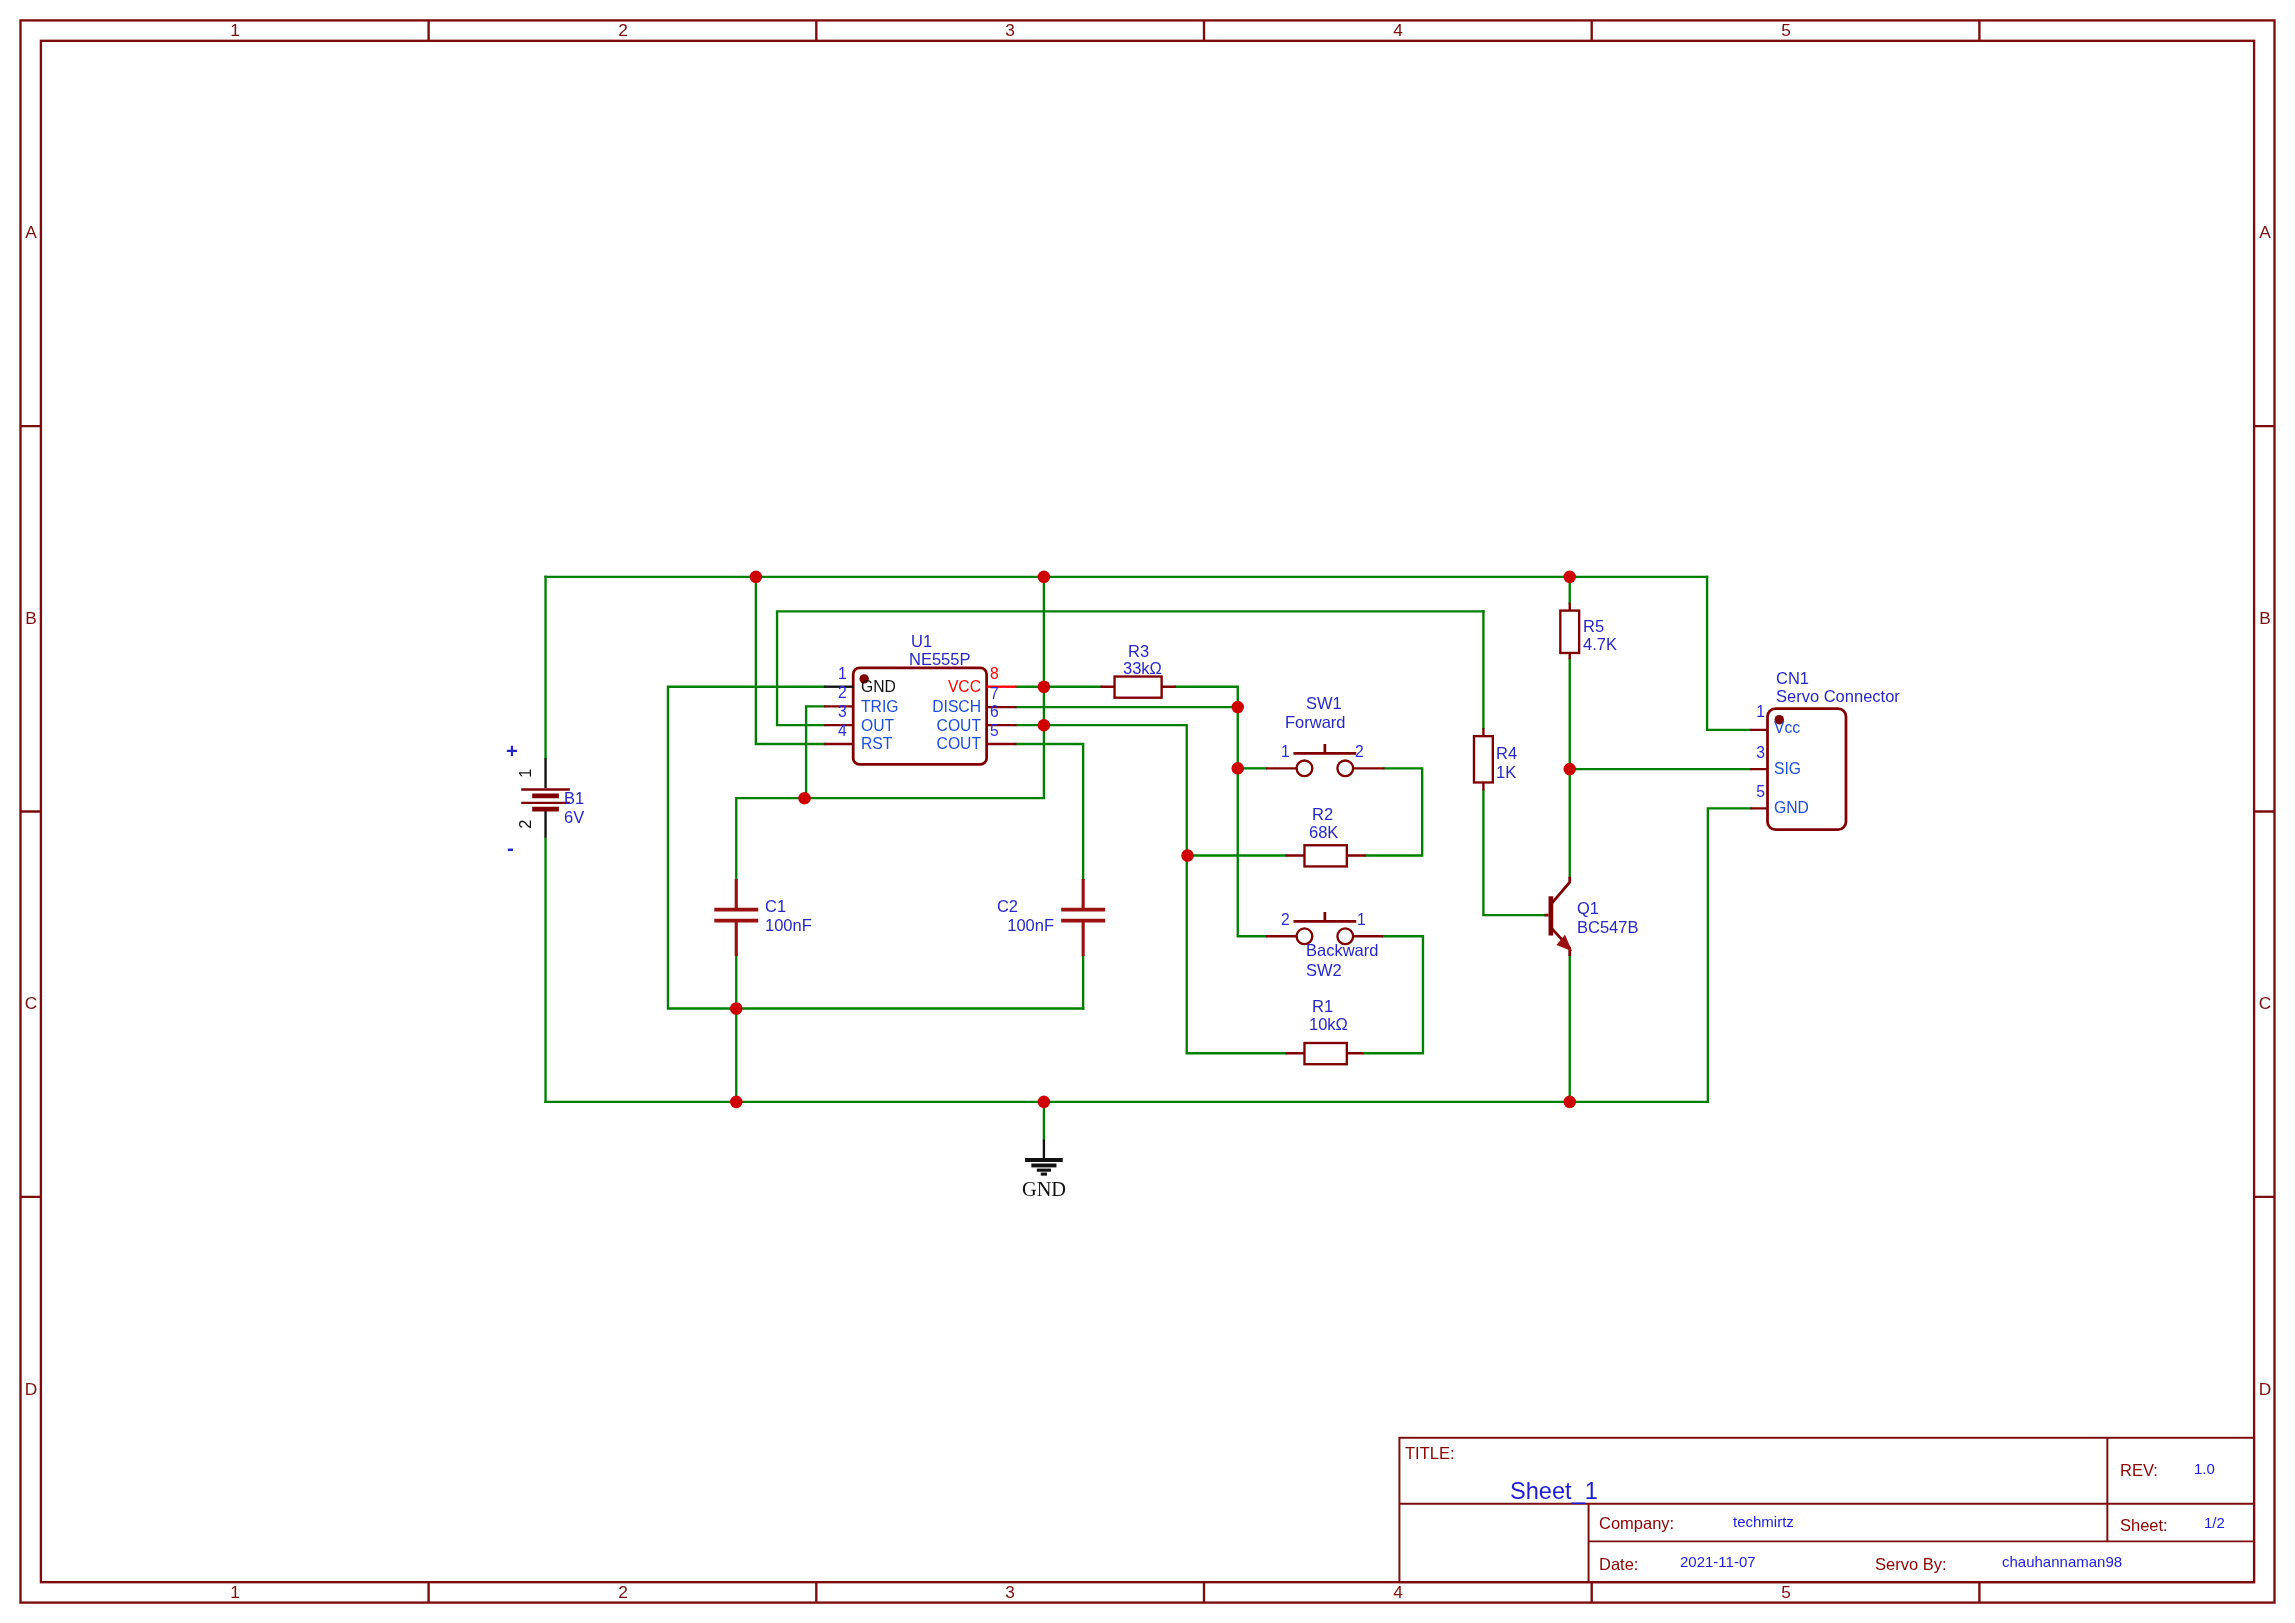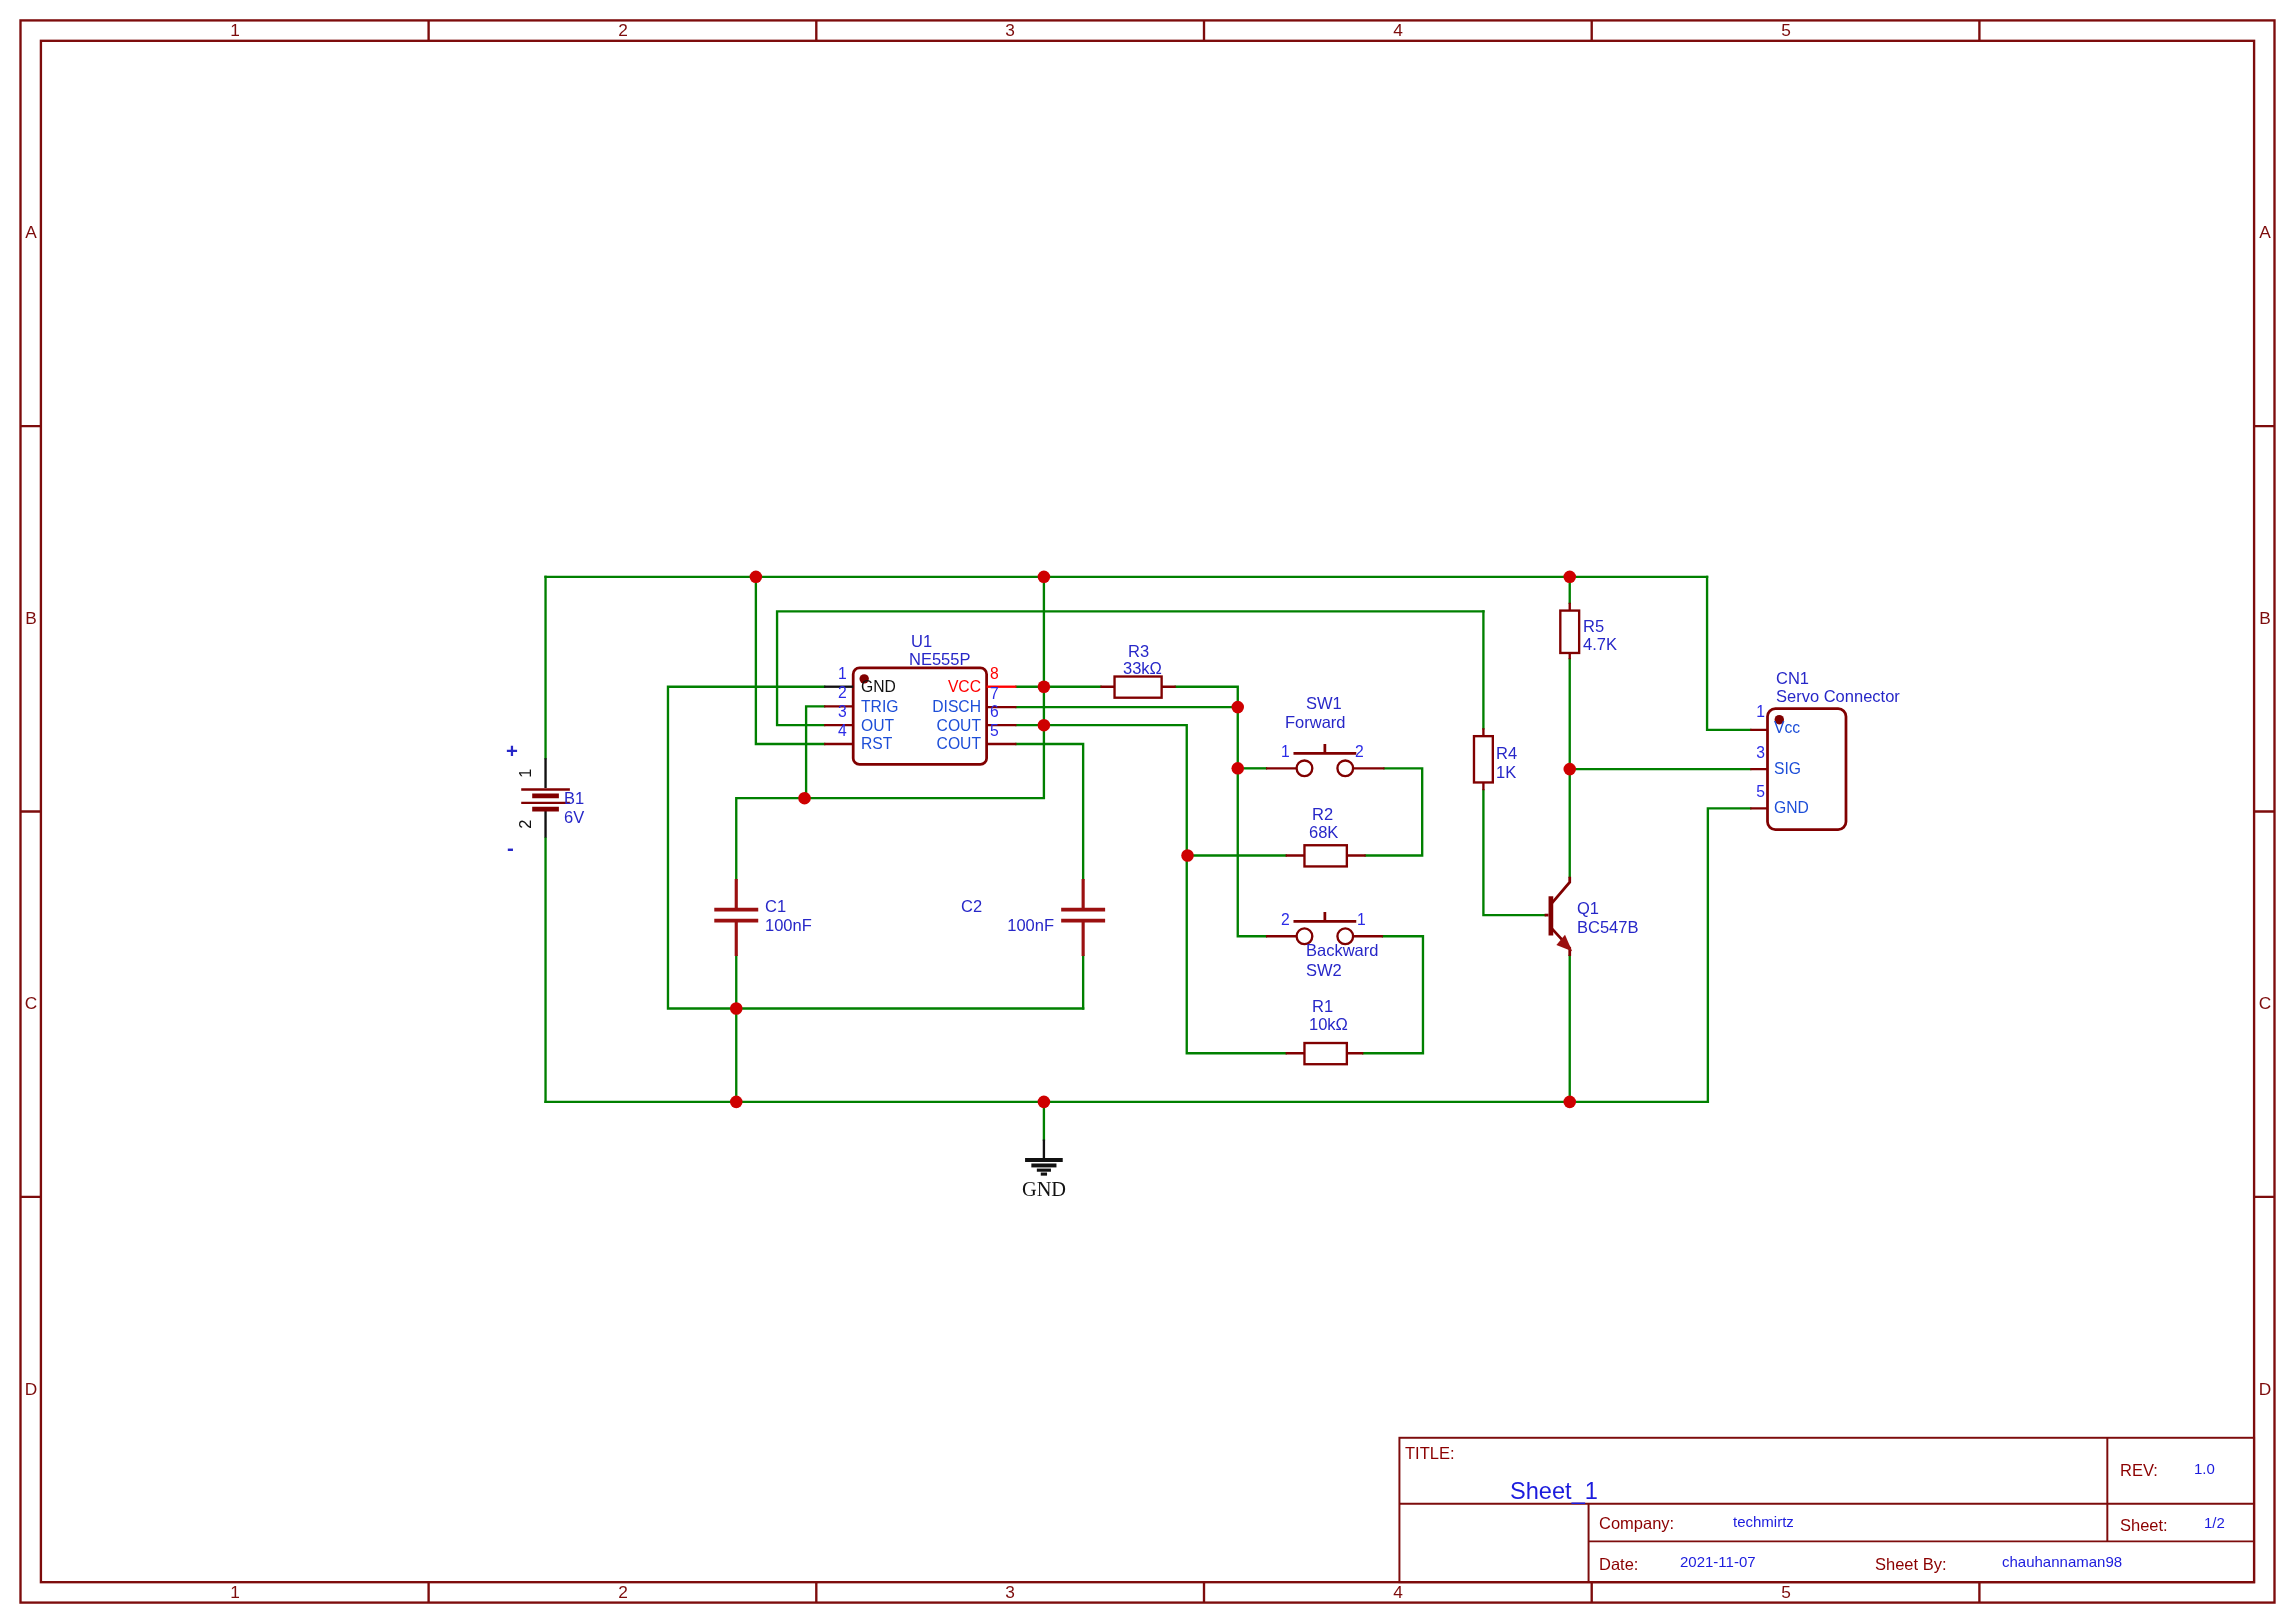--- a/index.html
+++ b/index.html
@@ -252,7 +252,7 @@
 
   <div class="lbl" style="left:765px;top:898px">C1</div>
   <div class="lbl" style="left:765px;top:917px">100nF</div>
-  <div class="lbl" style="left:961px;top:898px;width:93px;text-align:left">C2</div>
+  <div class="lbl" style="left:961px;top:898px;width:93px;text-align:center">C2</div>
   <div class="lbl" style="left:961px;top:917px;width:93px;text-align:right">100nF</div>
 
   <div class="lbl" style="left:1776px;top:670px">CN1</div>

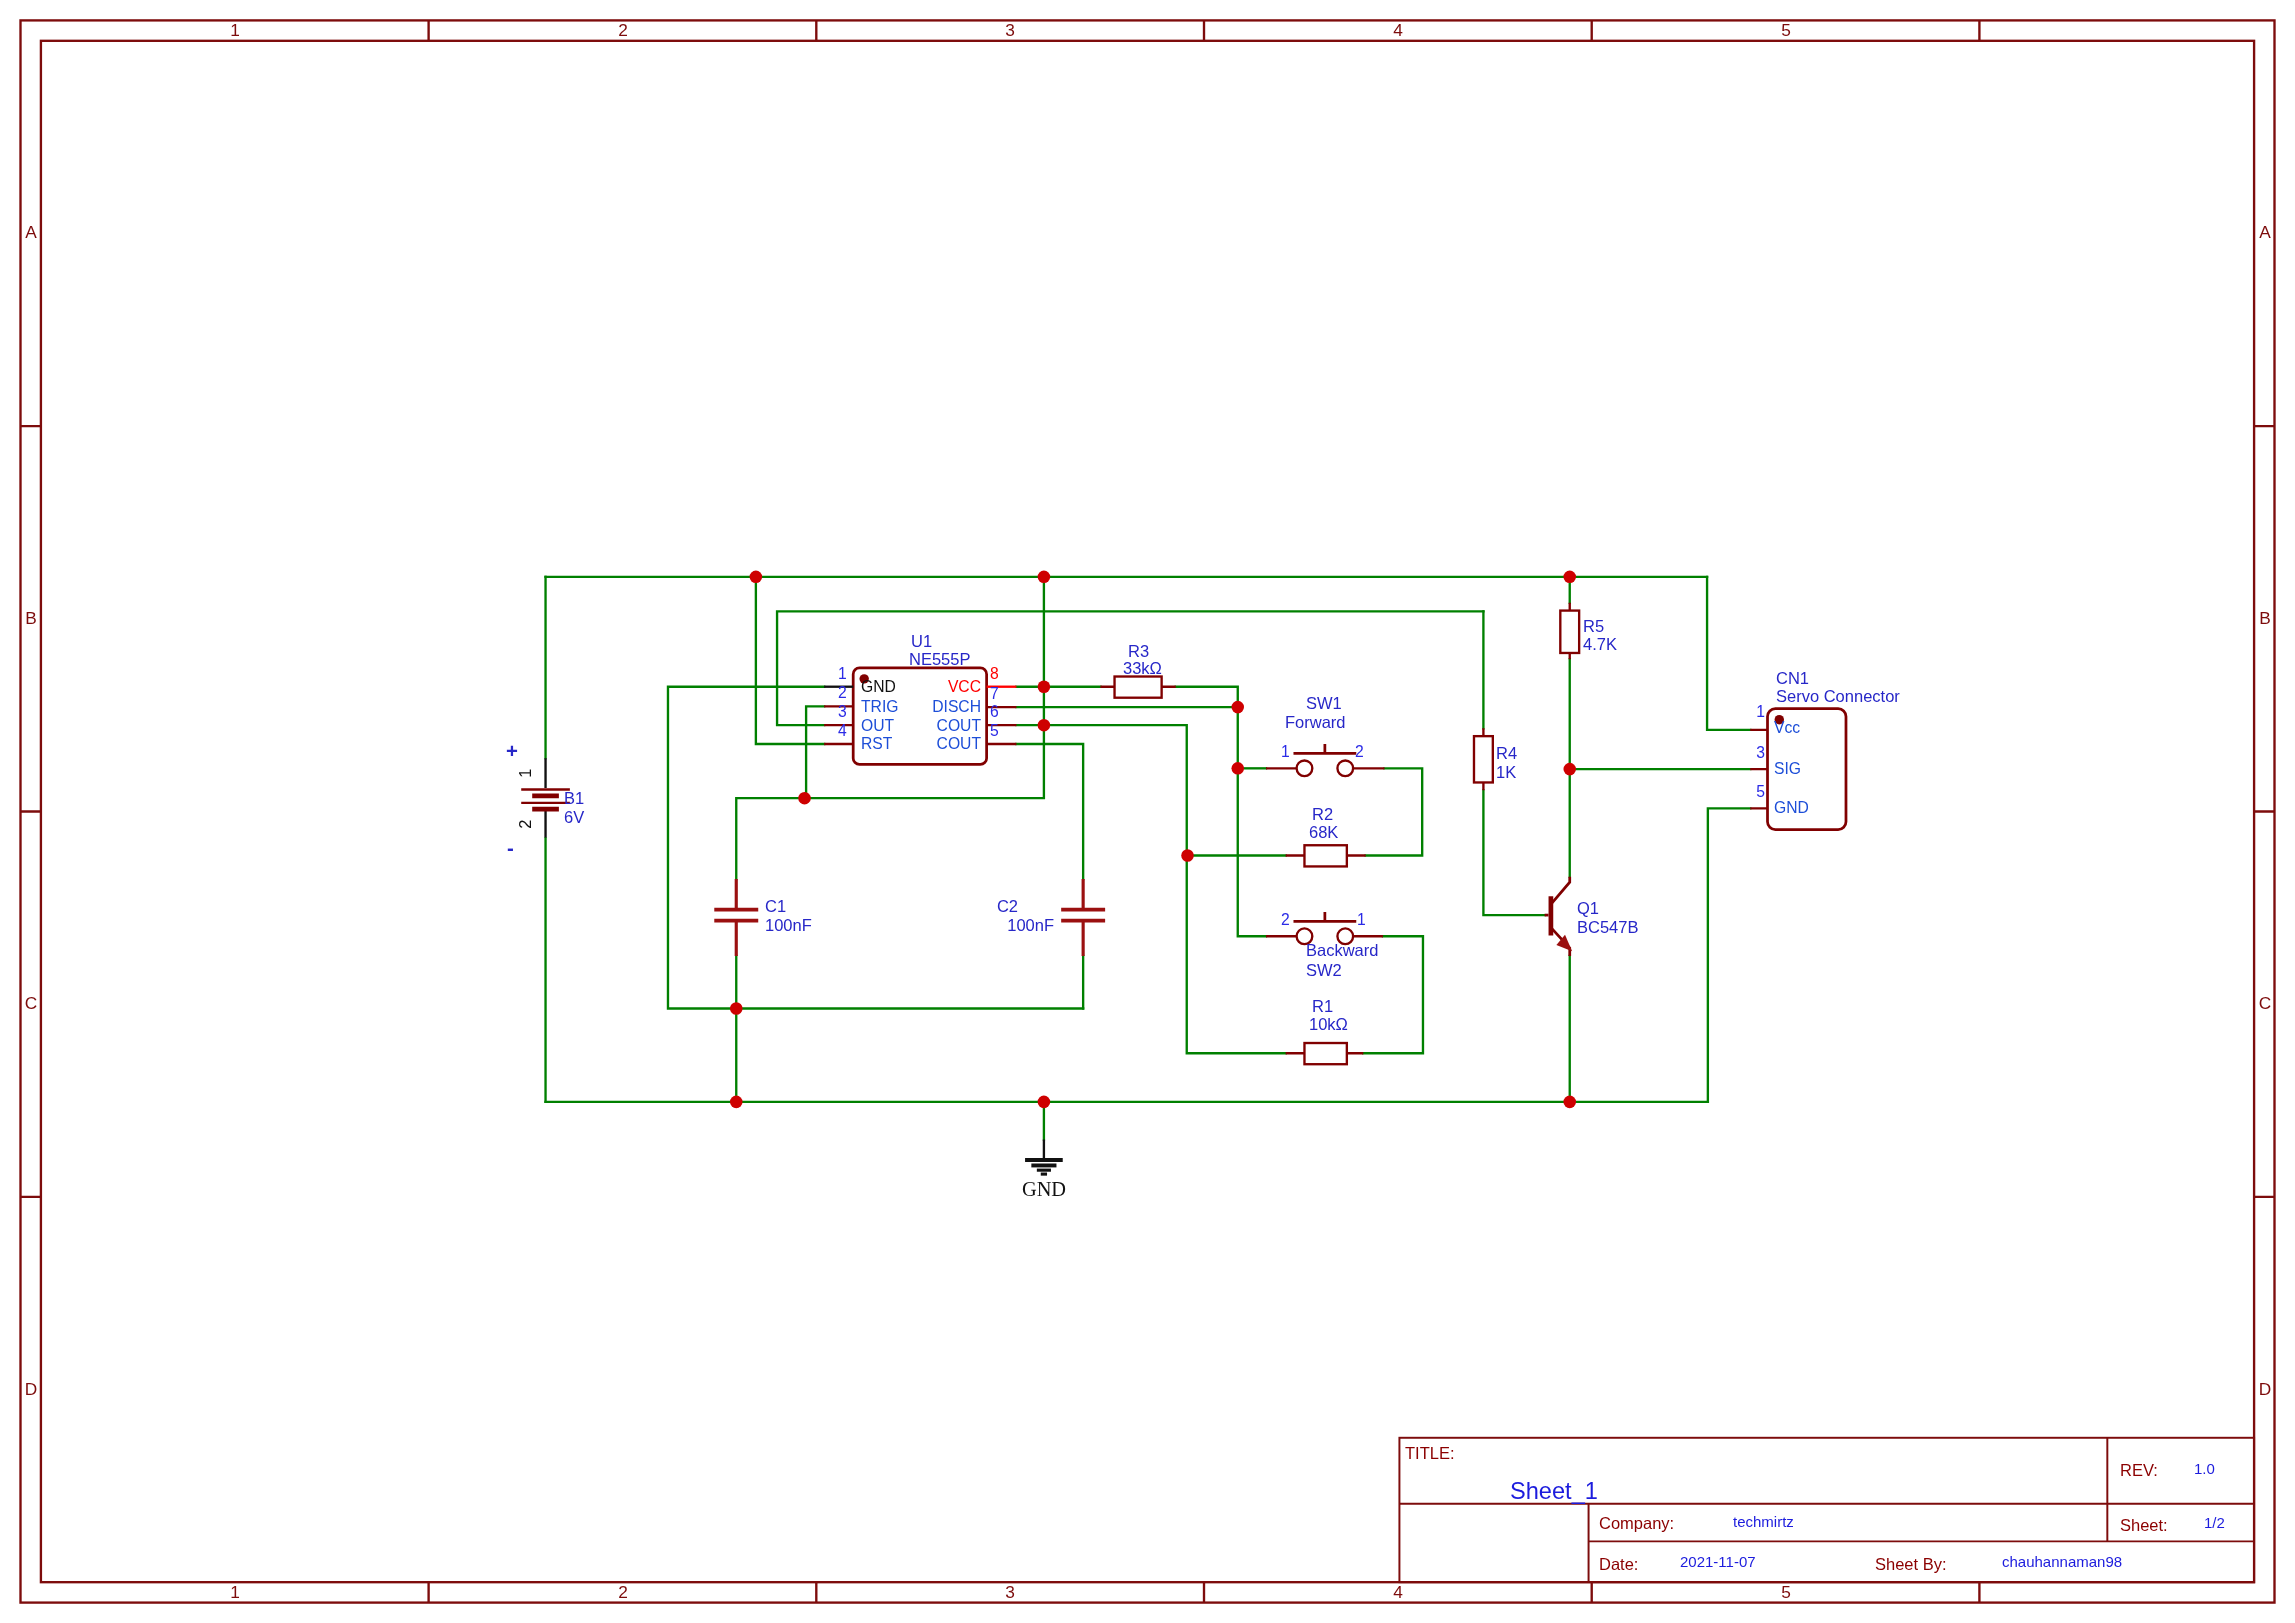--- a/index.html
+++ b/index.html
@@ -276,7 +276,7 @@
   <div class="tb-value" style="left:2204px;top:1515px">1/2</div>
   <div class="tb-label" style="left:1599px;top:1556px">Date:</div>
   <div class="tb-value" style="left:1680px;top:1554px">2021-11-07</div>
-  <div class="tb-label" style="left:1875px;top:1556px">Sheet By:</div>
+  <div class="tb-label" style="left:1875px;top:1556px">Servo By:</div>
   <div class="tb-value" style="left:2002px;top:1554px">chauhannaman98</div>
 
 </div>

